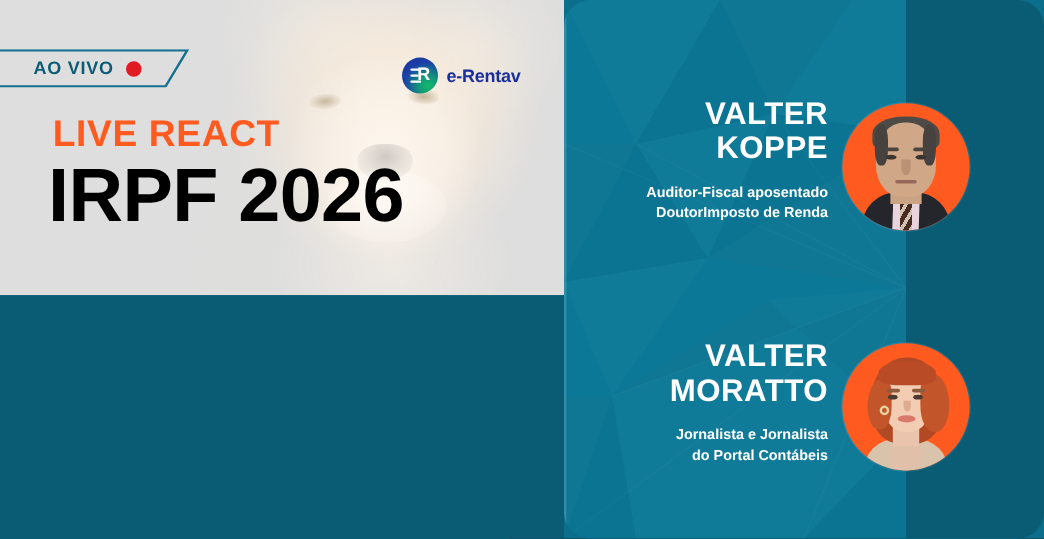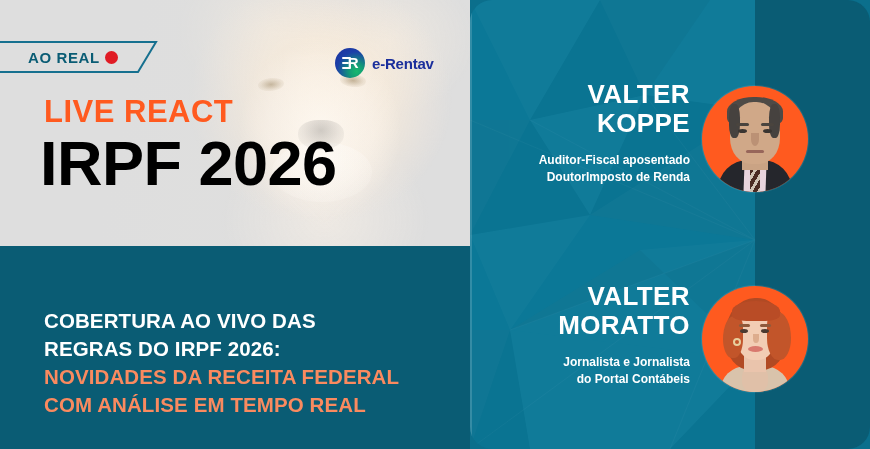--- a/index.html
+++ b/index.html
@@ -330,7 +330,7 @@
       <svg width="182" height="32" viewBox="0 0 182 32">
         <path d="M1,1 H168 L150,31 H1 Z" fill="none" stroke="#16708f" stroke-width="2"></path>
       </svg>
-      <div class="live-badge-label">AO REAL</div>
+      <div class="live-badge-label">AO VIVO</div>
       <div class="live-dot"></div>
     </div>
 

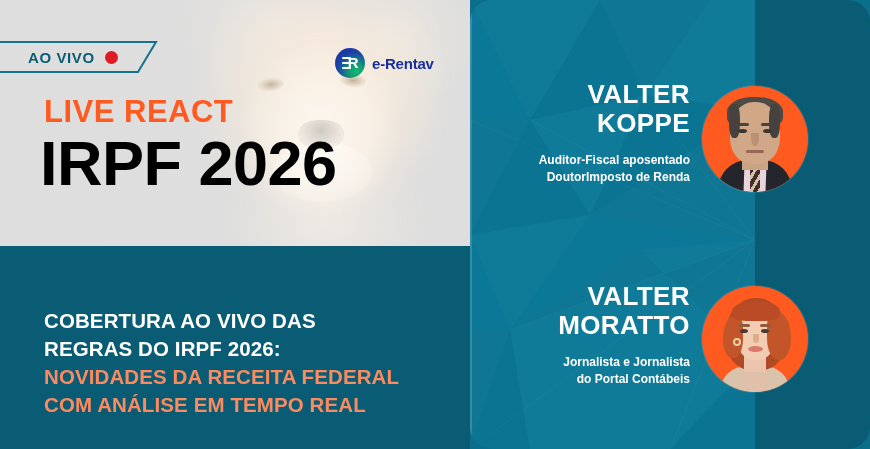--- a/index.html
+++ b/index.html
@@ -349,12 +349,6 @@
     <div class="kicker">LIVE REACT</div>
     <div class="title">IRPF 2026</div>
 
-    <div class="subhead">
-      <span class="ln-white">COBERTURA AO VIVO DAS</span>
-      <span class="ln-white">REGRAS DO IRPF 2026:</span>
-      <span class="ln-orange">NOVIDADES DA RECEITA FEDERAL</span>
-      <span class="ln-orange">COM ANÁLISE EM TEMPO REAL</span>
-    </div>
   </div>
 
   <div class="right-col">

